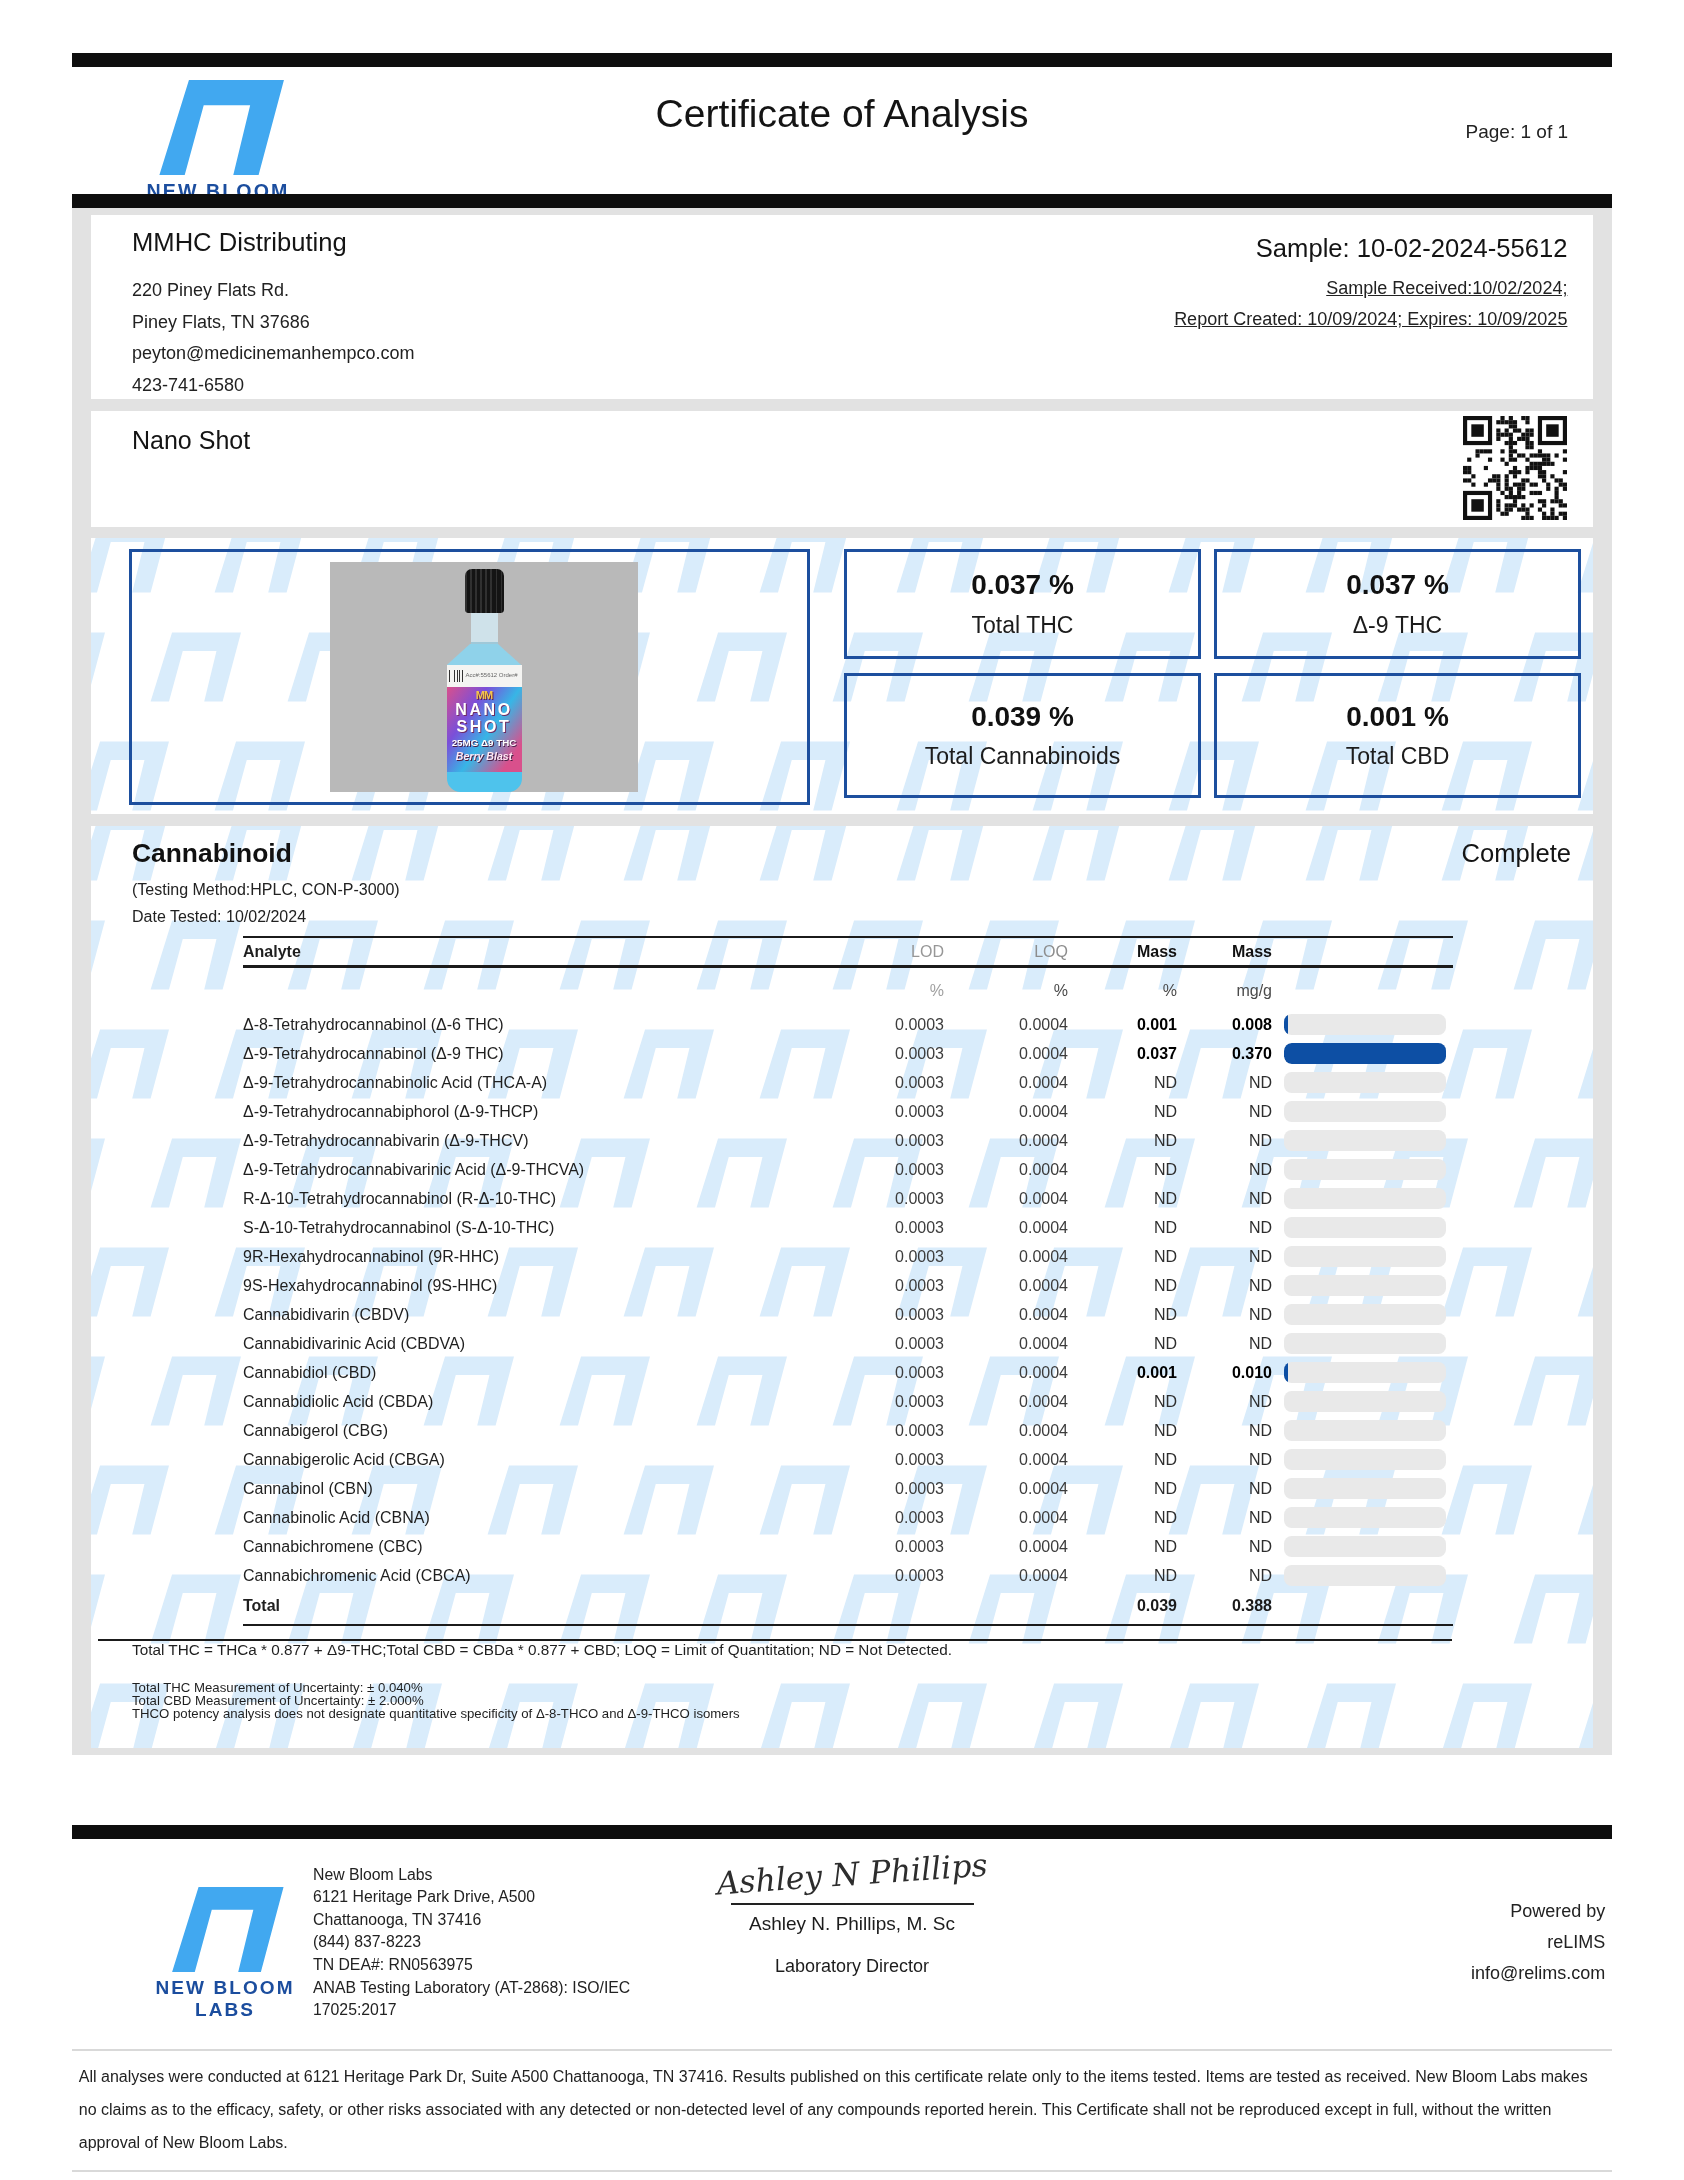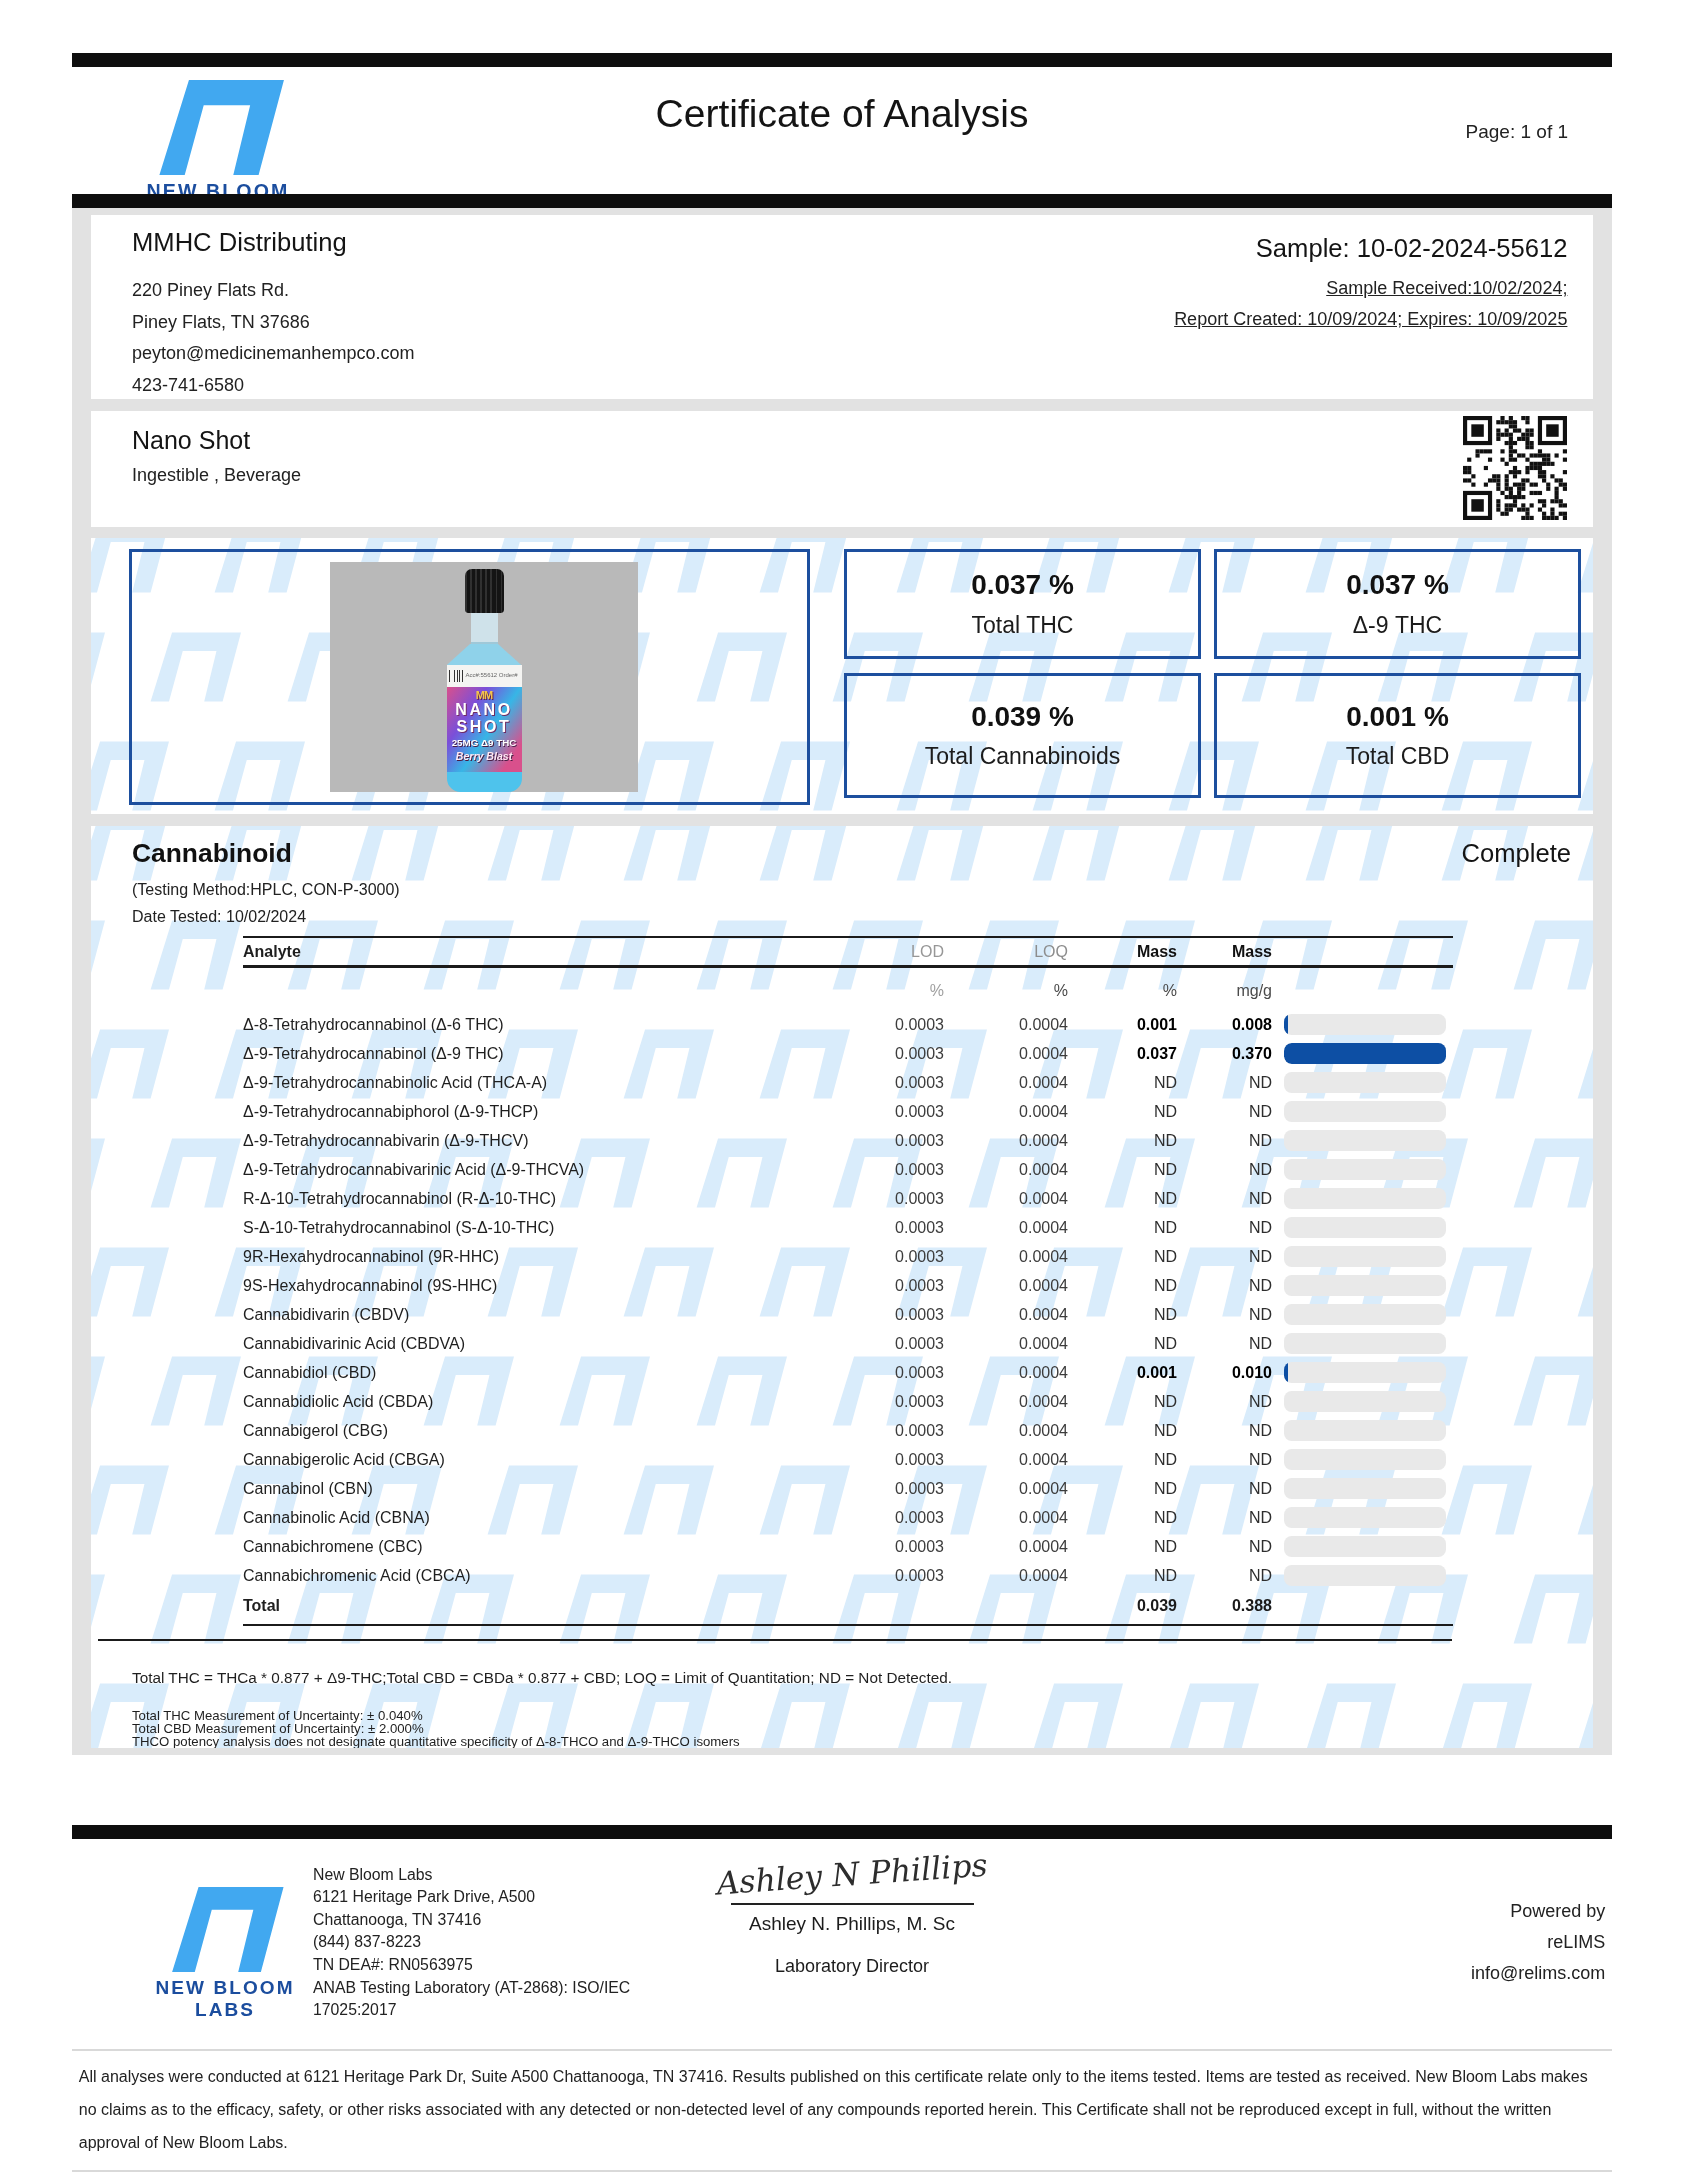--- a/index.html
+++ b/index.html
@@ -161,7 +161,6 @@
       <div class="panel panel-product">
         <div class="inner">
           <div class="product-name">Nano Shot</div>
-          <div class="product-type">Ingestible , Beverage</div>
         </div>
         <div class="qr-box">
           <svg id="qr-svg" viewBox="0 0 100 100" width="104" height="104">

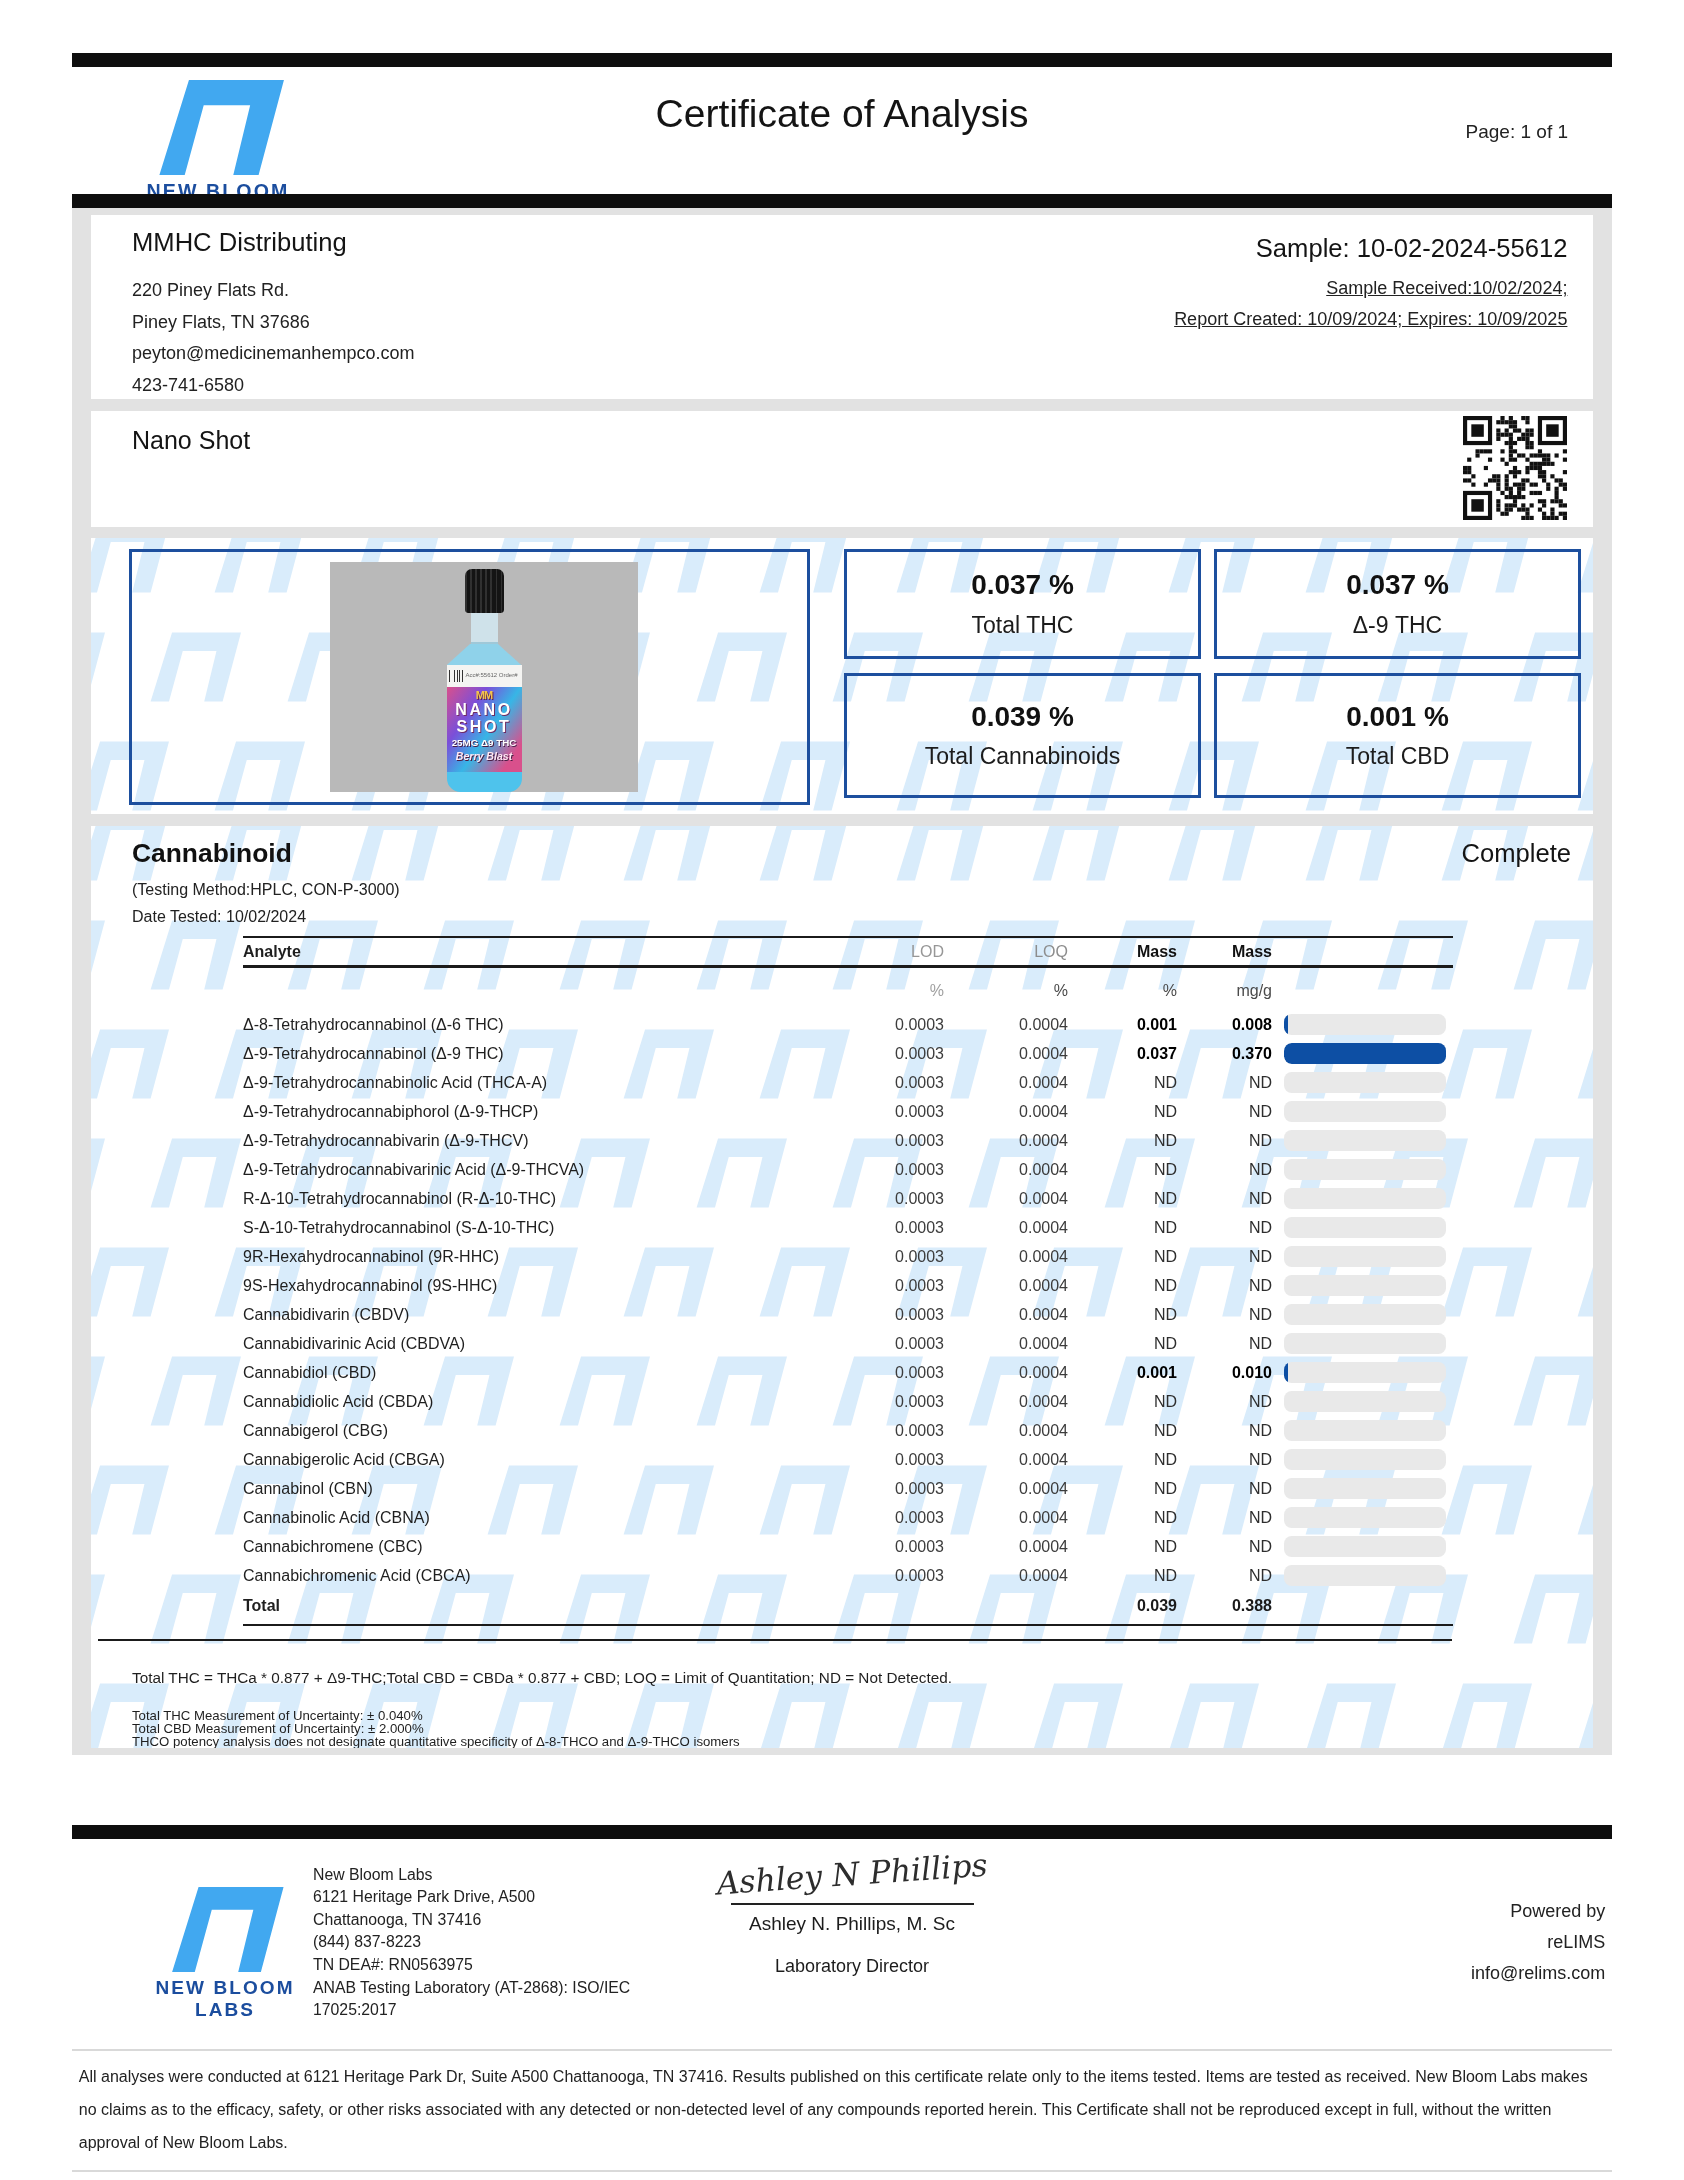--- a/index.html
+++ b/index.html
@@ -99,7 +99,7 @@
   .bar-track{width:162px;height:21px;margin-left:12px;background:#e9e9e9;border-radius:7.7px;overflow:hidden;}
   .bar-fill{height:100%;background:#0d4fa4;border-radius:7.7px 0 0 7.7px;}
   .wide-rule{height:1.7px;background:#1b1b1b;margin:13.6px 0 0 -34px;width:1354px;}
-  .footnote{font-size:15.3px;margin-top:28px;color:#1f1f1f;}
+  .footnote{font-size:15.3px;margin-top:0;color:#1f1f1f;}
   .uncert{margin-top:22px;font-size:13.2px;line-height:13.2px;color:#1f1f1f;}
 
   

